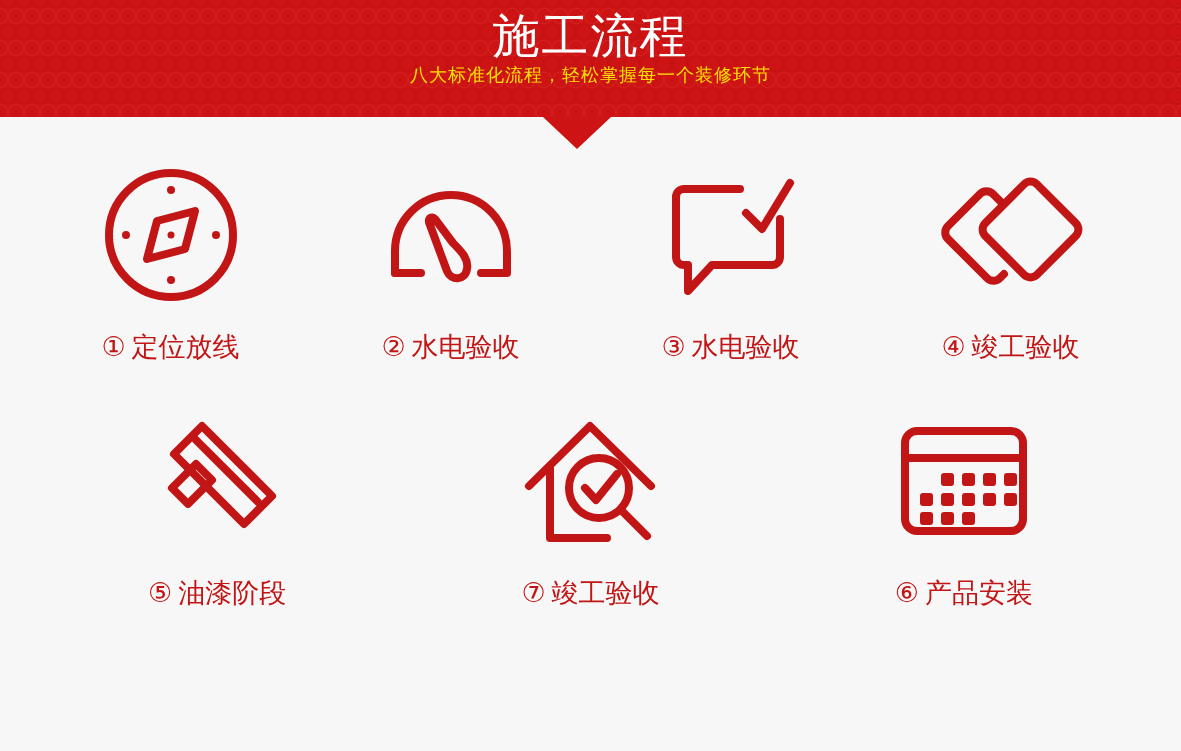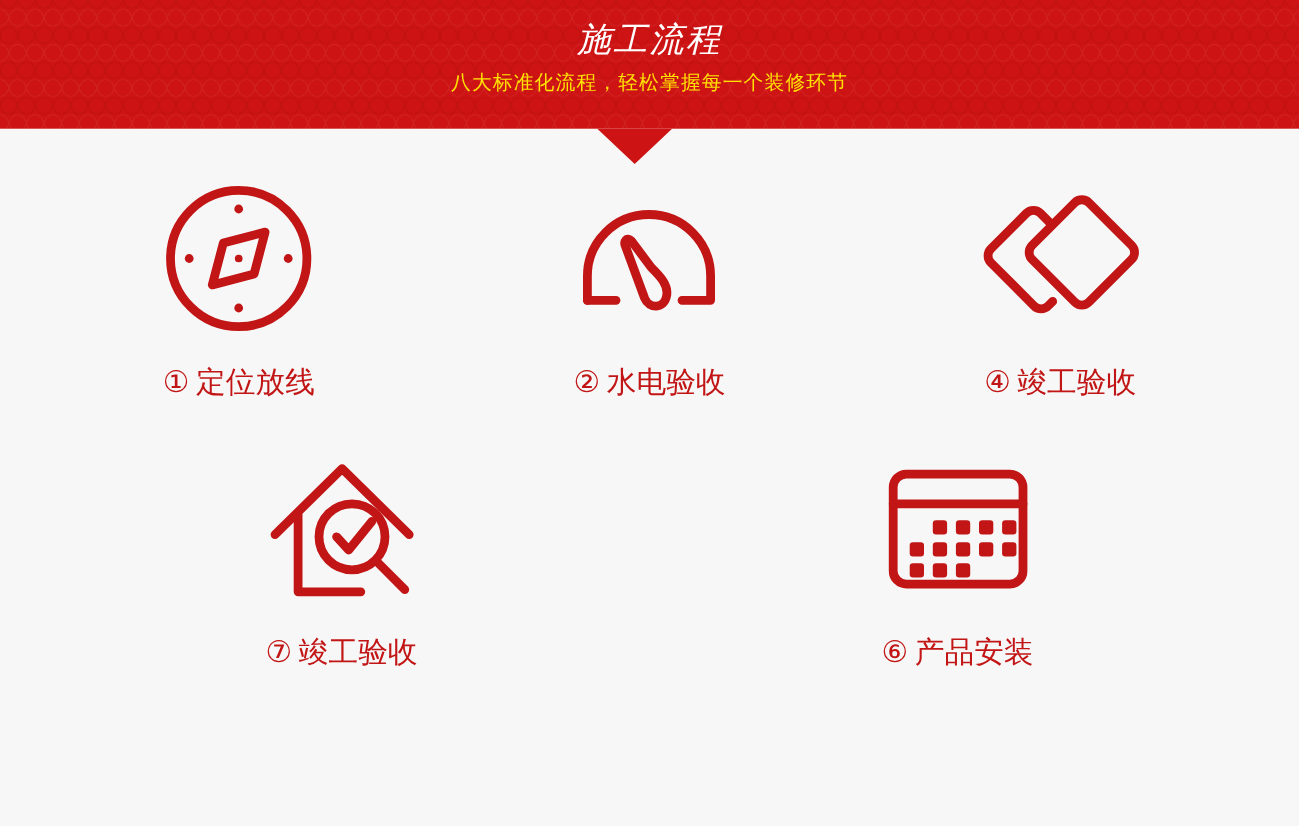--- a/index.html
+++ b/index.html
@@ -38,12 +38,11 @@
   .header-title {
     margin: 0;
     padding-top: 14px;
-    font-size: 31px;
+    font-size: 47px;
     line-height: 44px;
     font-weight: normal;
     color: #ffffff;
     letter-spacing: 2px;
-    font-style: italic;
   }
   .header-subtitle {
     margin: 0;

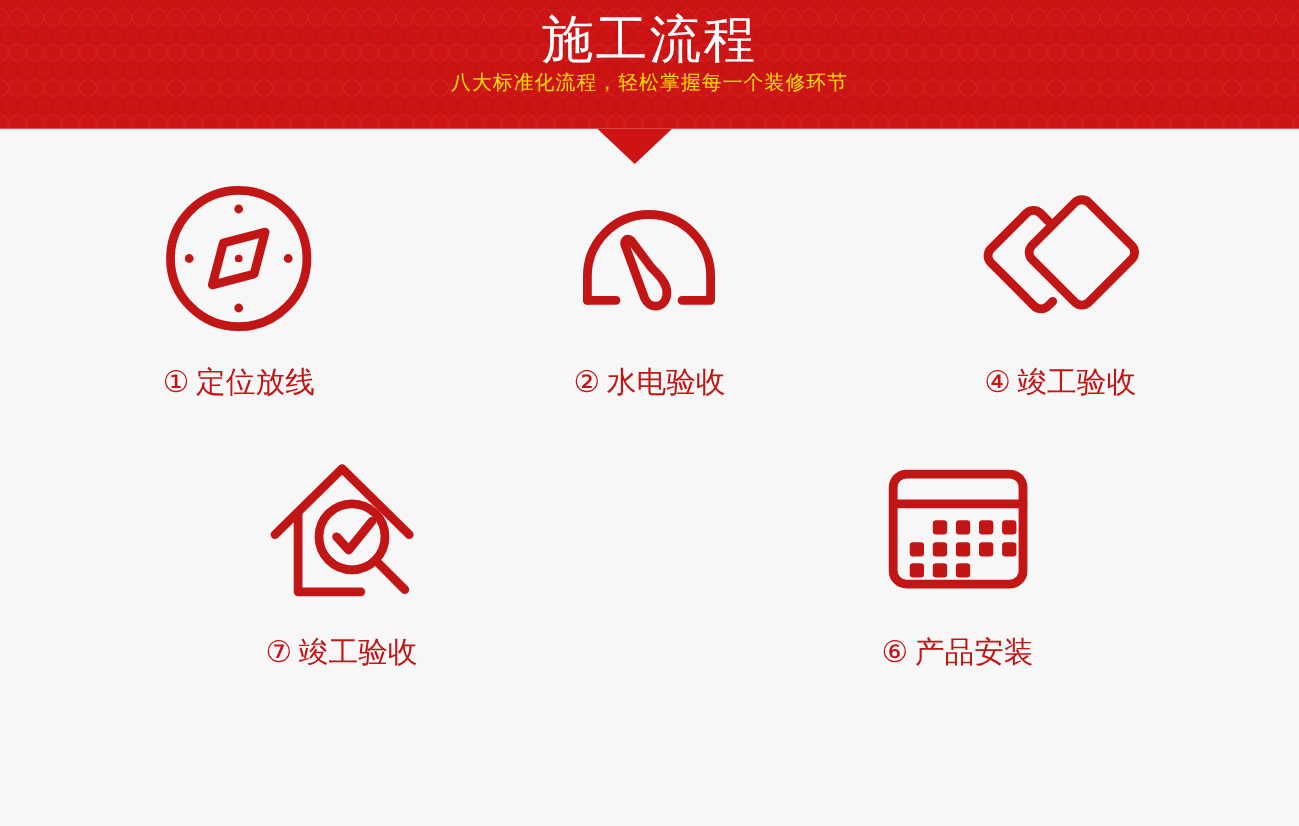--- a/index.html
+++ b/index.html
@@ -148,6 +148,17 @@
       </div>
     </div>
 
+    <div class="step">
+      <div class="step-icon">
+        <svg width="130" height="132" viewBox="0 0 130 132" fill="none" stroke="#c21515" stroke-width="8" stroke-linecap="round" stroke-linejoin="round">
+          <path d="M74 20 L18 20 A8 8 0 0 0 10 28 L10 88 A8 8 0 0 0 18 96 L22 96 L22 122 L46 96 L106 96 A8 8 0 0 0 114 88 L114 50"></path>
+          <path d="M80 44 L96 60 L124 14"></path>
+        </svg>
+      </div>
+      <div class="step-label">
+        <span class="num">③</span><span>水电验收</span>
+      </div>
+    </div>
 
     <div class="step">
       <div class="step-icon">

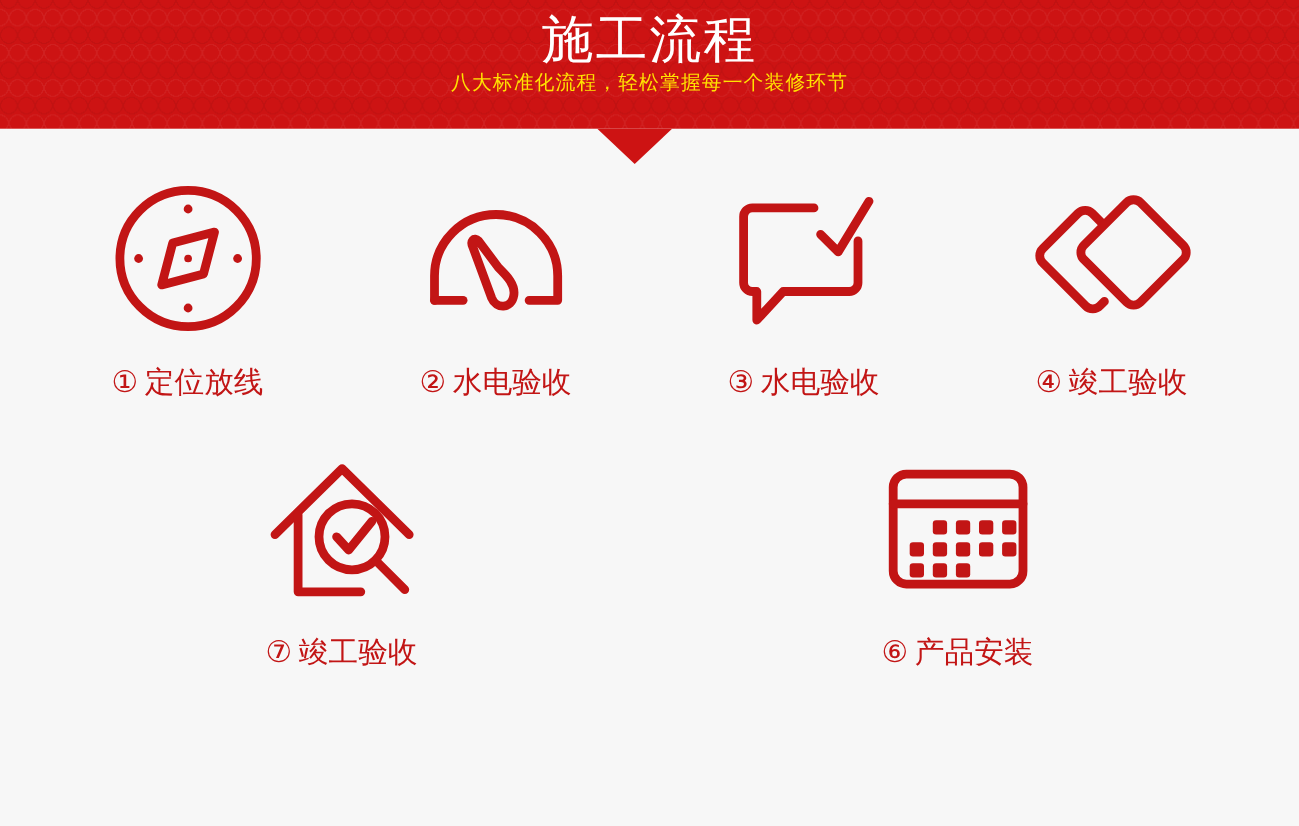--- a/index.html
+++ b/index.html
@@ -176,6 +176,18 @@
 
   <div class="steps-row row-2">
 
+    <div class="step">
+      <div class="step-icon">
+        <svg width="130" height="130" viewBox="0 0 130 130" fill="none" stroke="#c21515" stroke-width="8" stroke-linecap="round" stroke-linejoin="round">
+          <path d="M50 10 L120 80 L92 108 L22 38 Z"></path>
+          <path d="M44 24 L106 86"></path>
+          <path d="M44 48 L60 64 L36 88 L20 72 Z"></path>
+        </svg>
+      </div>
+      <div class="step-label">
+        <span class="num">⑤</span><span>油漆阶段</span>
+      </div>
+    </div>
 
     <div class="step">
       <div class="step-icon">

